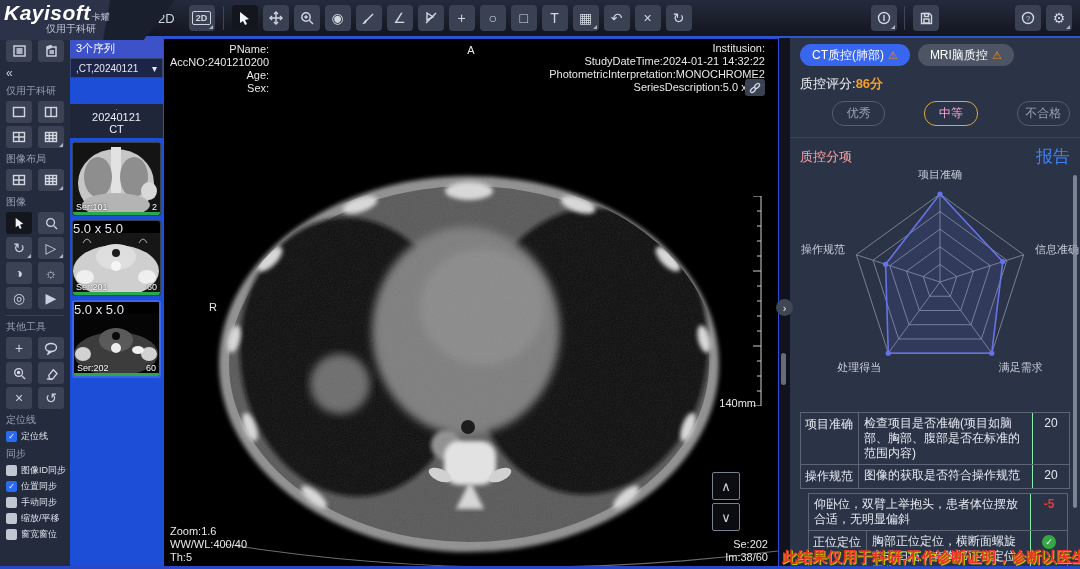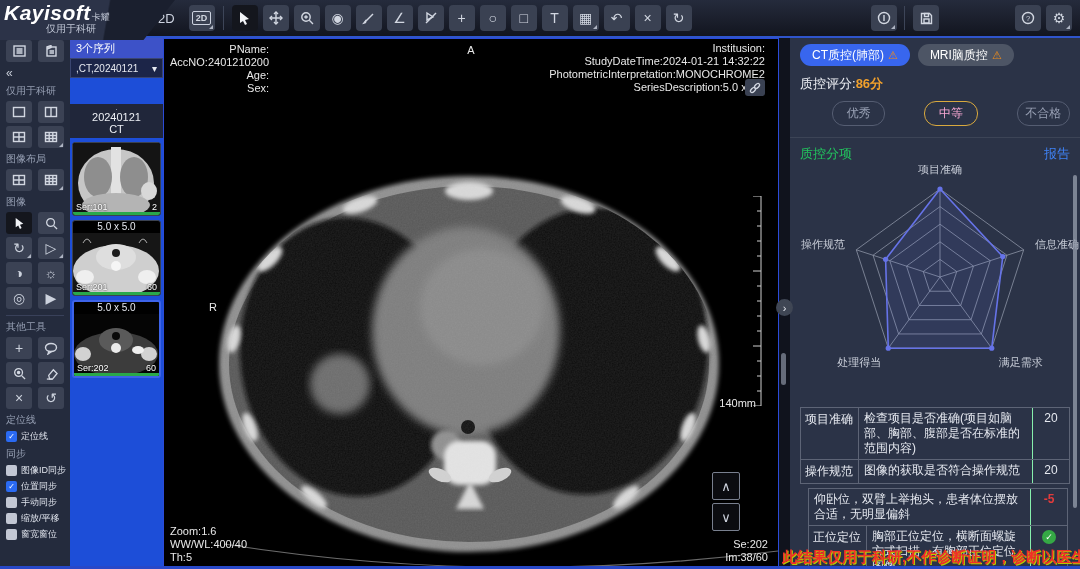--- a/index.html
+++ b/index.html
@@ -110,7 +110,7 @@
   .grade-btn.active { border-color:#d9a93e; color:#f9a8d4; }
   #qc-divider { border-top:1px solid #3c4456; margin:0 -10px 7px -10px; }
   #qc-subhead { display:flex; justify-content:space-between; align-items:center; margin-bottom:2px; }
-  #qc-subhead .t { font-size:13px; color:#22c55e; }
+  #qc-subhead .t { font-size:13px; color:#fca5a5; }
   #qc-subhead .r { font-size:13px; color:#3f82f5; }
   #radar-wrap { position:relative; height:234px; }
   .radar-grid { fill:none; stroke:#8d94a6; stroke-width:0.8; }

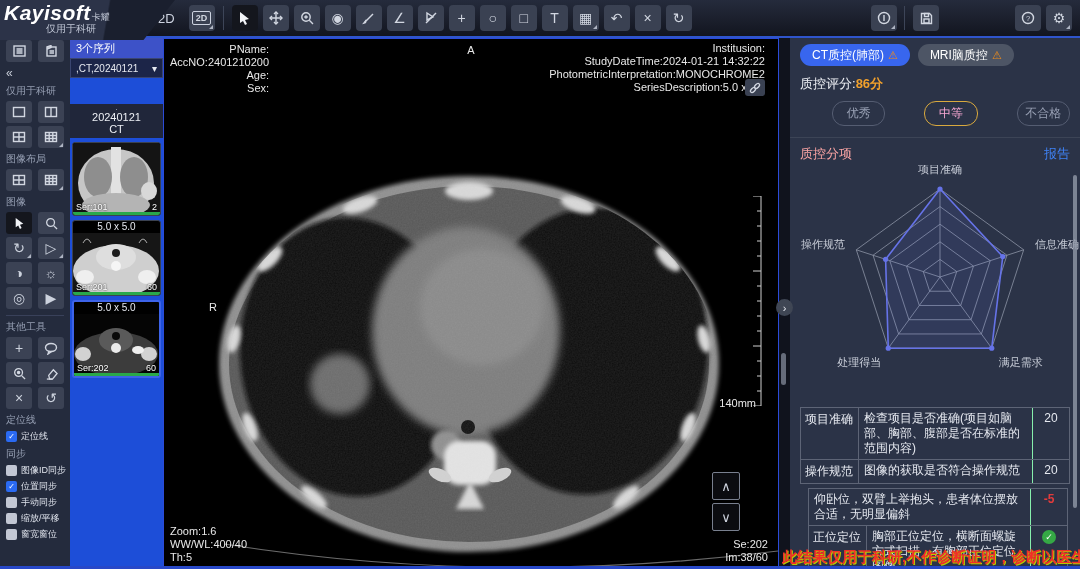--- a/index.html
+++ b/index.html
@@ -111,7 +111,7 @@
   #qc-divider { border-top:1px solid #3c4456; margin:0 -10px 7px -10px; }
   #qc-subhead { display:flex; justify-content:space-between; align-items:center; margin-bottom:2px; }
   #qc-subhead .t { font-size:13px; color:#fca5a5; }
-  #qc-subhead .r { font-size:13px; color:#3f82f5; }
+  #qc-subhead .r { font-size:17px; color:#3f82f5; }
   #radar-wrap { position:relative; height:234px; }
   .radar-grid { fill:none; stroke:#8d94a6; stroke-width:0.8; }
   .radar-data { fill:rgba(102,115,232,0.12); stroke:#6673e8; stroke-width:1.6; }

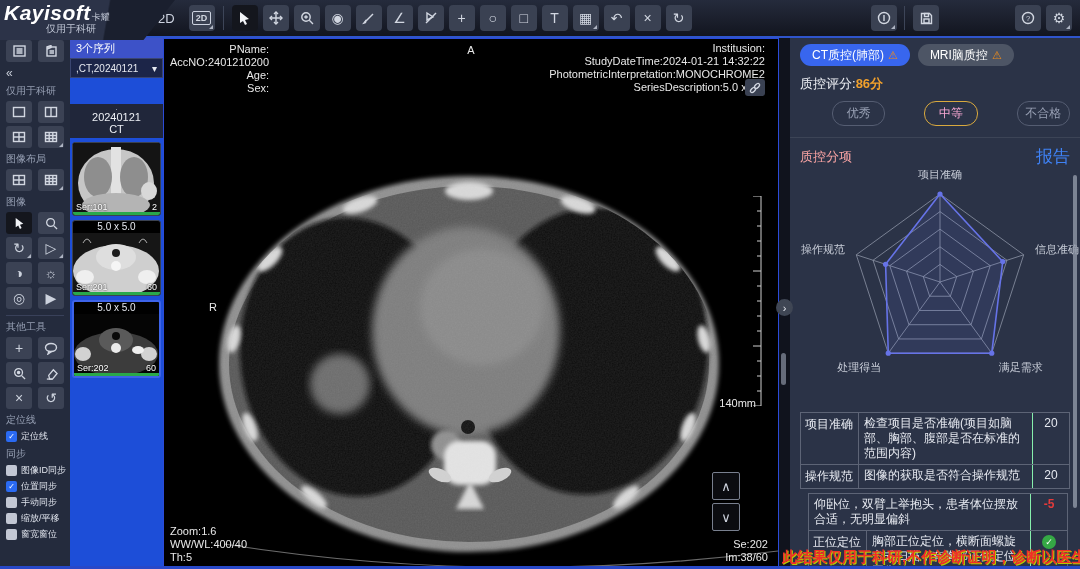--- a/index.html
+++ b/index.html
@@ -62,7 +62,7 @@
   .thumb { position:relative; margin:4px 2px 0 2px; width:89px; border:1px solid #3a4150; border-radius:3px;
     background:#000; overflow:hidden; }
   .thumb.selected { border:2px solid #3d63e8; }
-  .thumb-top { text-align:center; font-size:10px; color:#e6e9f0; height:12px; }
+  .thumb-top { text-align:left; font-size:13px; color:#e6e9f0; height:12px; }
   .thumb svg { display:block; }
   .thumb-foot { position:absolute; left:0; right:0; bottom:3px; display:flex; justify-content:space-between;
     padding:0 3px; font-size:9px; color:#fff; text-shadow:0 0 2px #000; }

